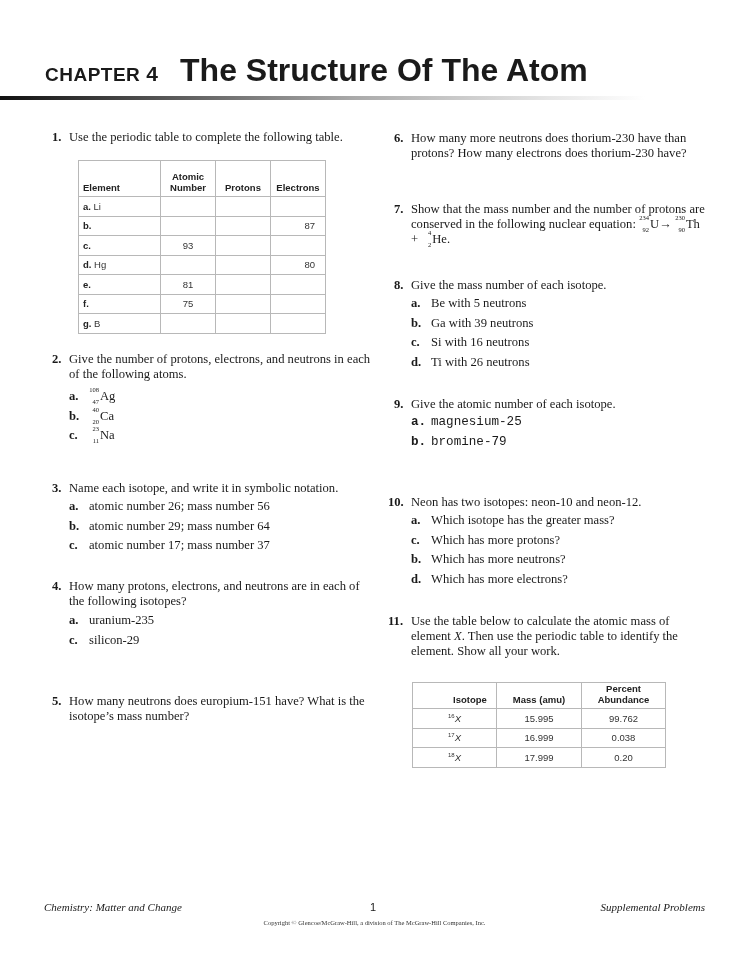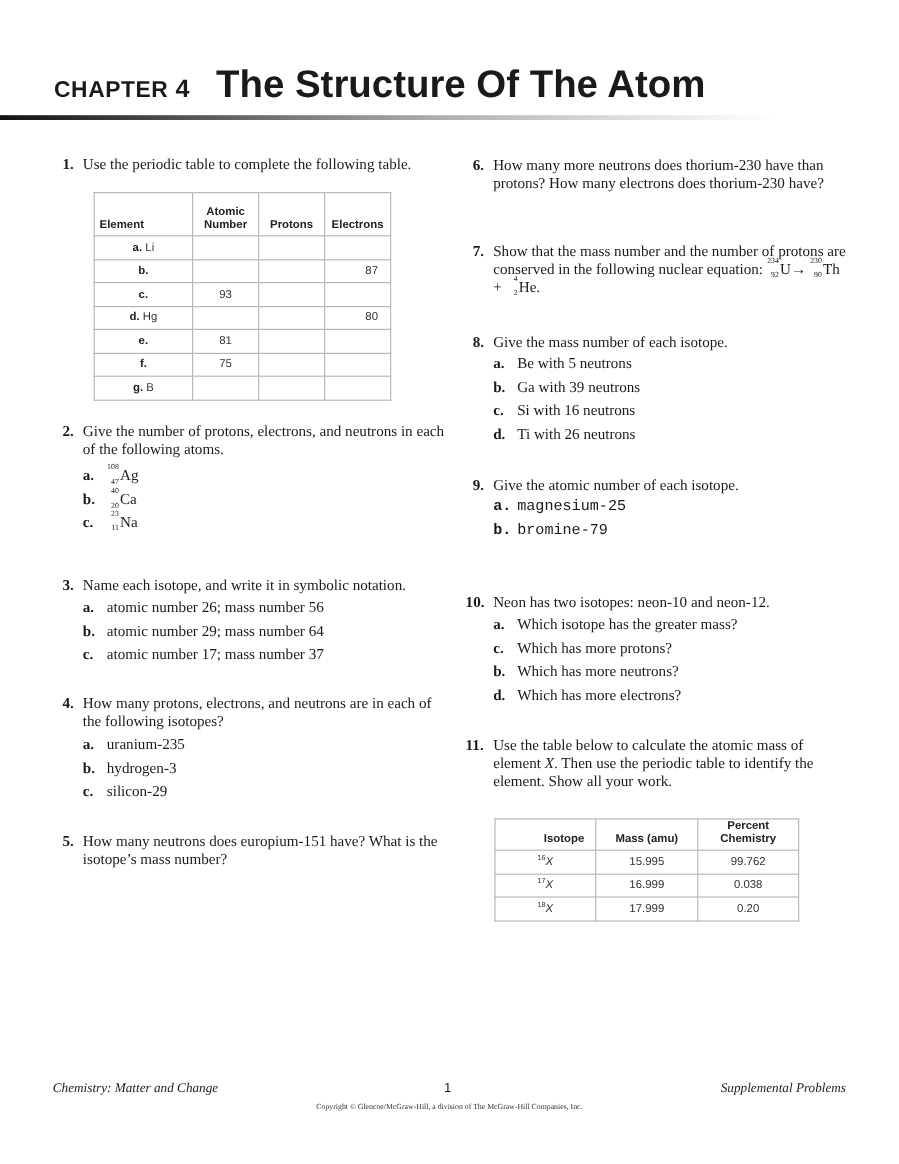--- a/index.html
+++ b/index.html
@@ -29,7 +29,7 @@
   table.ptable th { font-weight: bold; vertical-align: bottom; text-align: center; padding-bottom: 3px; color: #222; }
   table.ptable th.el { text-align: left; }
   table.ptable td { height: 18.5px; text-align: center; }
-  table.ptable td.el { text-align: center; }
+  table.ptable td.el { text-align: left; }
   table.ptable td.el b { color: #222; }
 
   .footer-left, .footer-right { position: absolute; top: 901px; font-style: italic; font-size: 11px; }

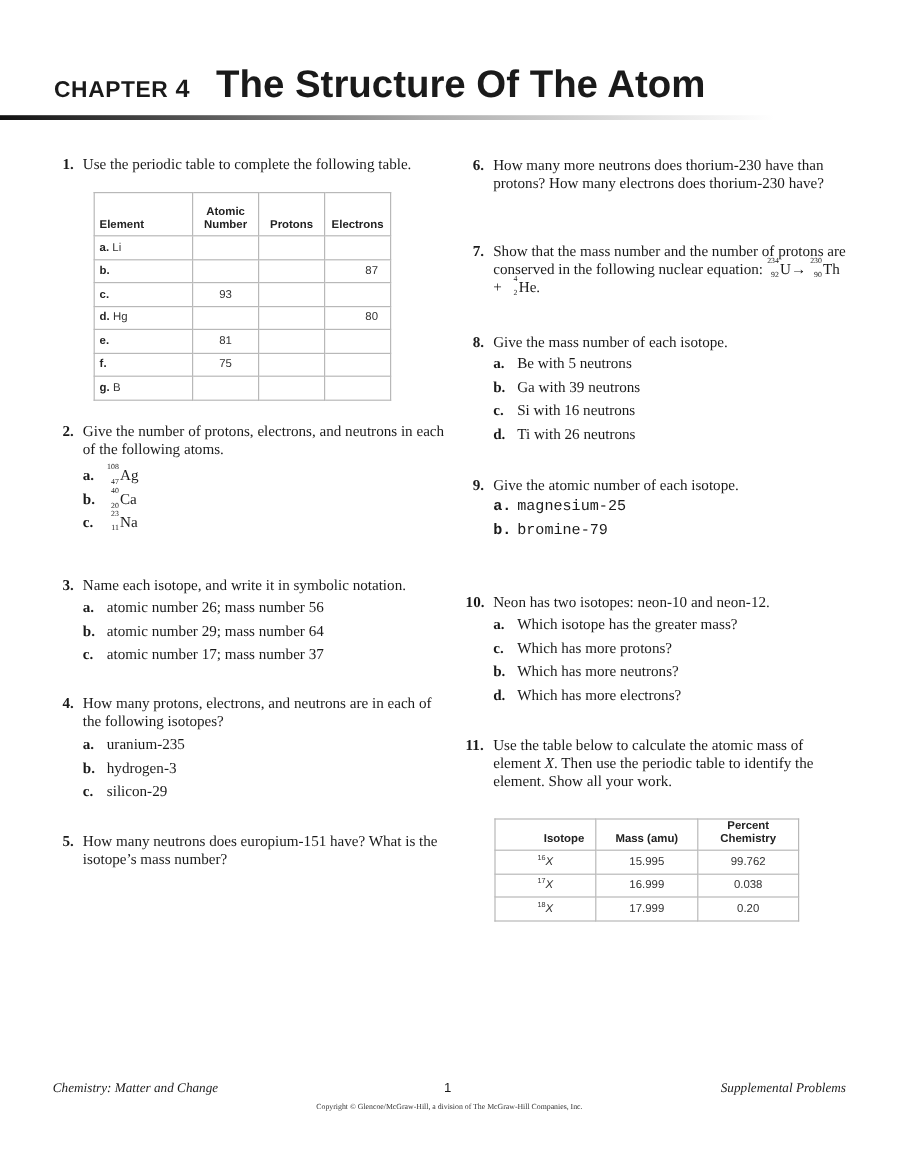--- a/index.html
+++ b/index.html
@@ -130,7 +130,6 @@
   <span class="text">How many protons, electrons, and neutrons are in each of the following isotopes?</span>
   <div id="q4-items" style="margin-top:2px;">
       <span class="sub"><span class="letter">a.</span><span>uranium-235</span></span>
-      <span class="sub"><span class="letter">b.</span><span>hydrogen-3</span></span>
       <span class="sub"><span class="letter">c.</span><span>silicon-29</span></span>
     </div>
 </div>

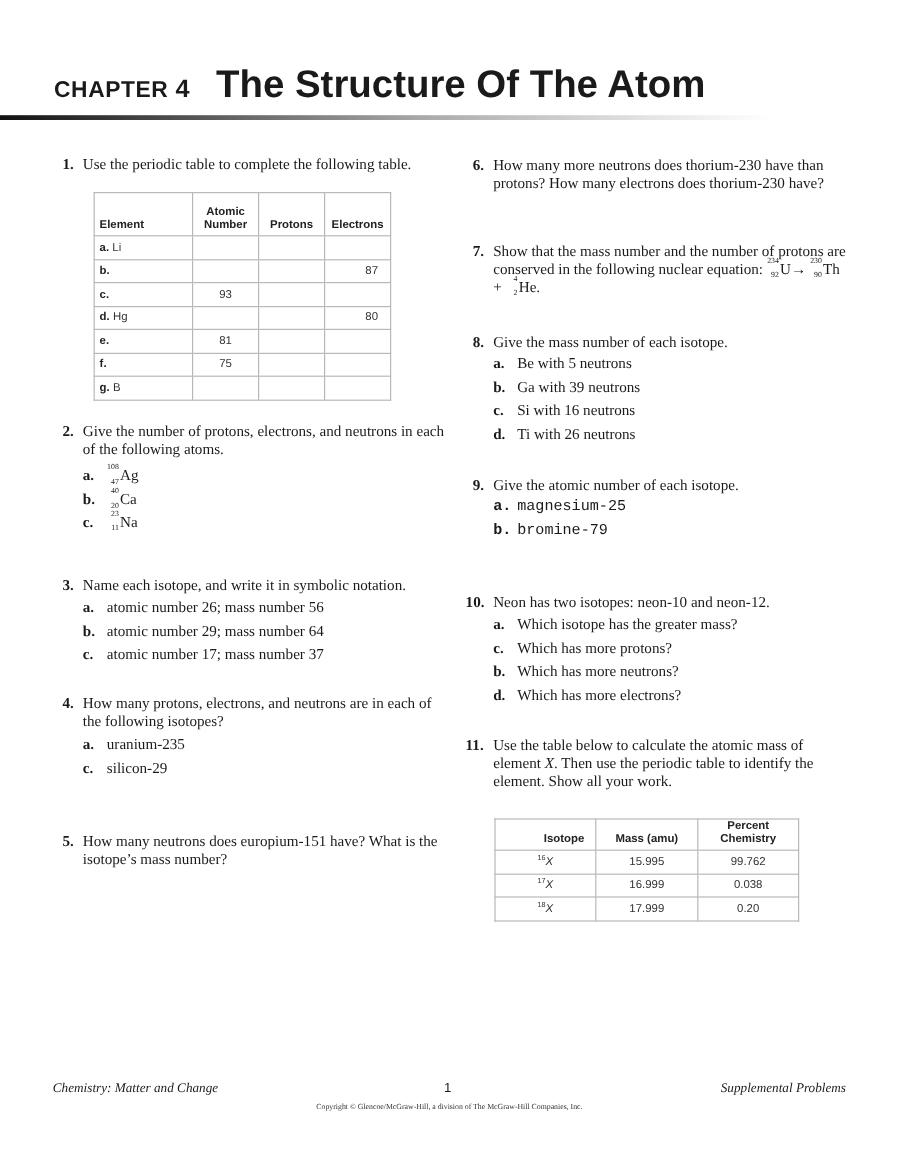--- a/index.html
+++ b/index.html
@@ -198,7 +198,7 @@
     <tr style="height:20px;">
       <th style="width:44px;padding-left:35px;">Isotope</th>
       <th style="width:76px;">Mass (amu)</th>
-      <th>Percent Chemistry</th>
+      <th>Percent Abundance</th>
     </tr>
   </thead>
   <tbody id="q11-body">

